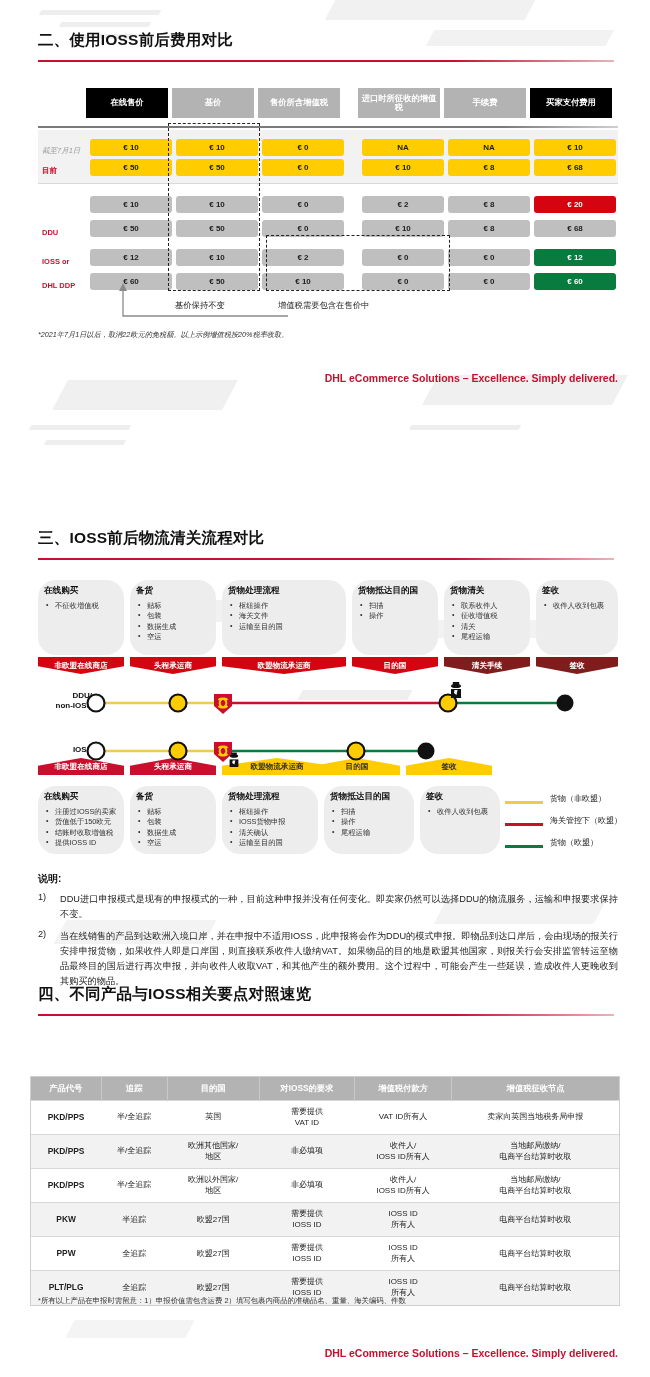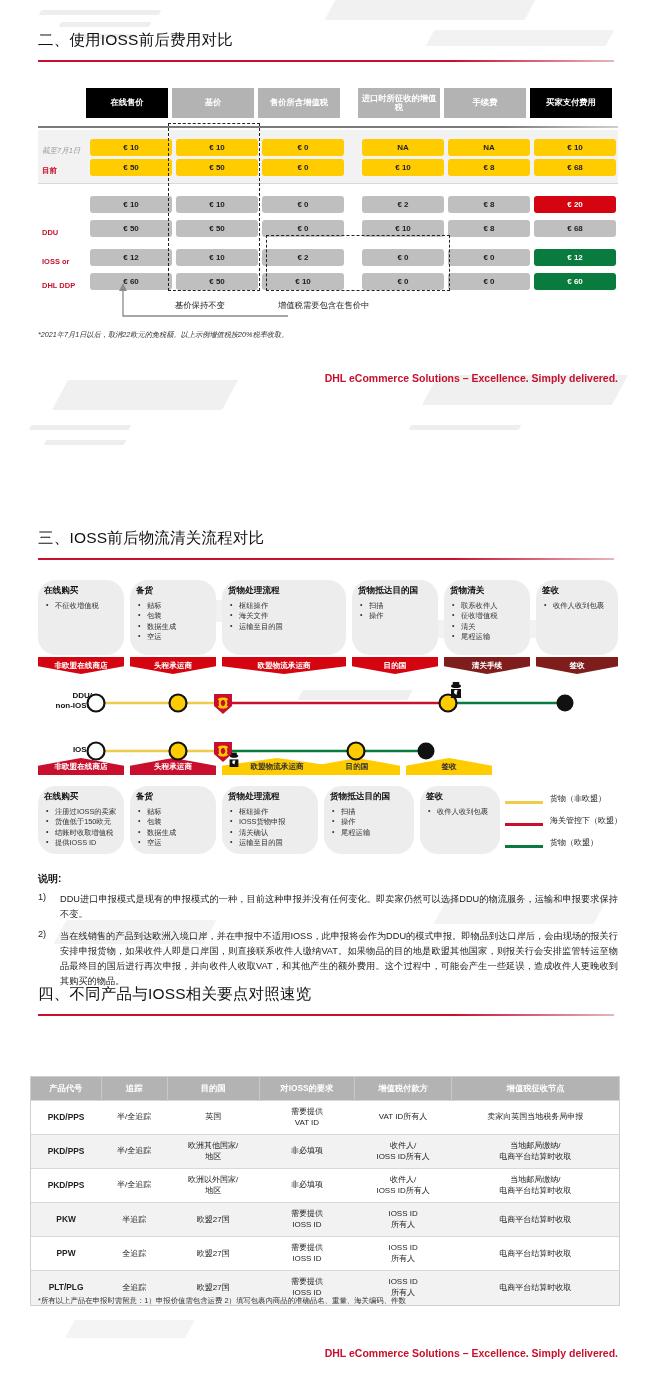--- a/index.html
+++ b/index.html
@@ -16,7 +16,7 @@
 
   
   .sec{ position:absolute; left:38px; width:576px; z-index:3;}
-  .sec-title{ font-size:15.5px; font-weight:normal; color:#111; letter-spacing:.2px;}
+  .sec-title{ font-size:15.5px; font-weight:bold; color:#111; letter-spacing:.2px;}
   .sec-rule{ height:2px; background:linear-gradient(90deg,#c8102e 0%,#c8102e 72%,#e8b4bb 100%);
              margin-top:9px; }
 

